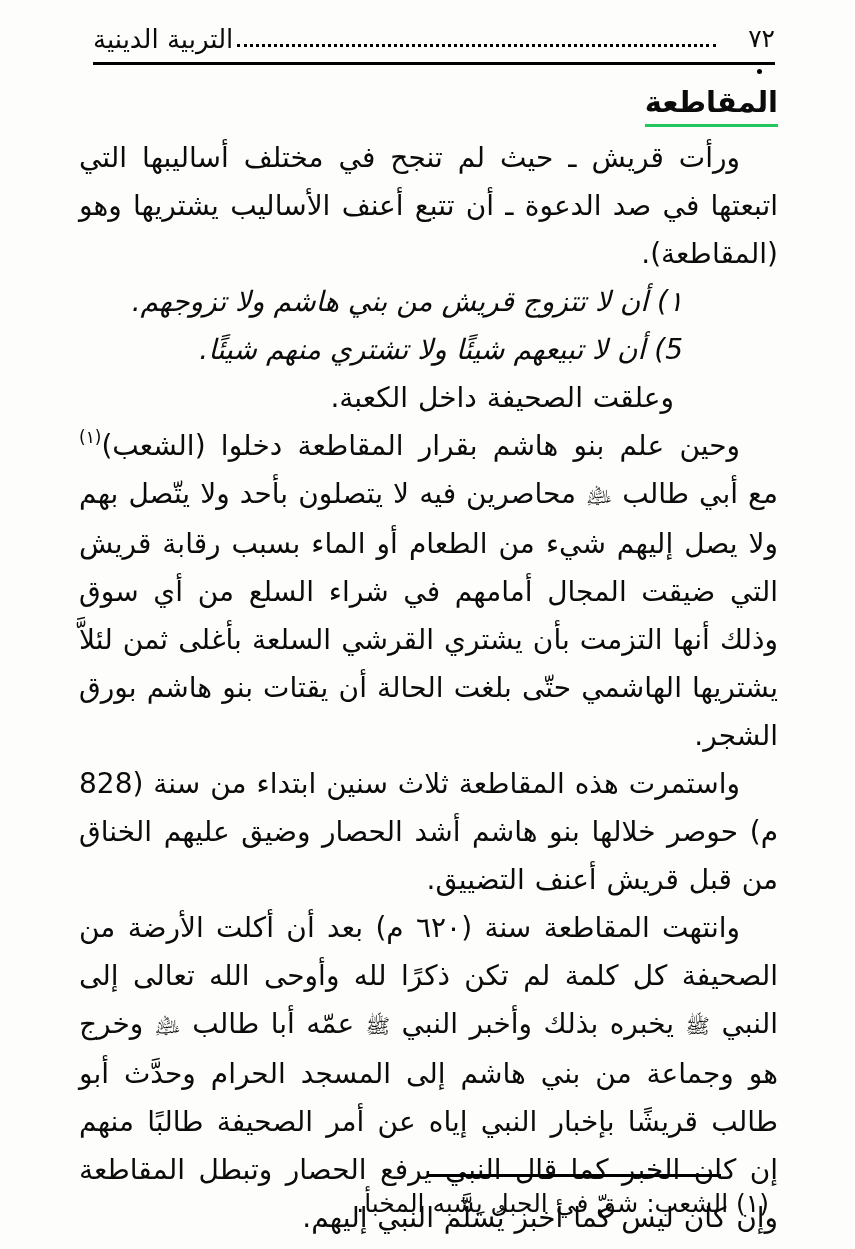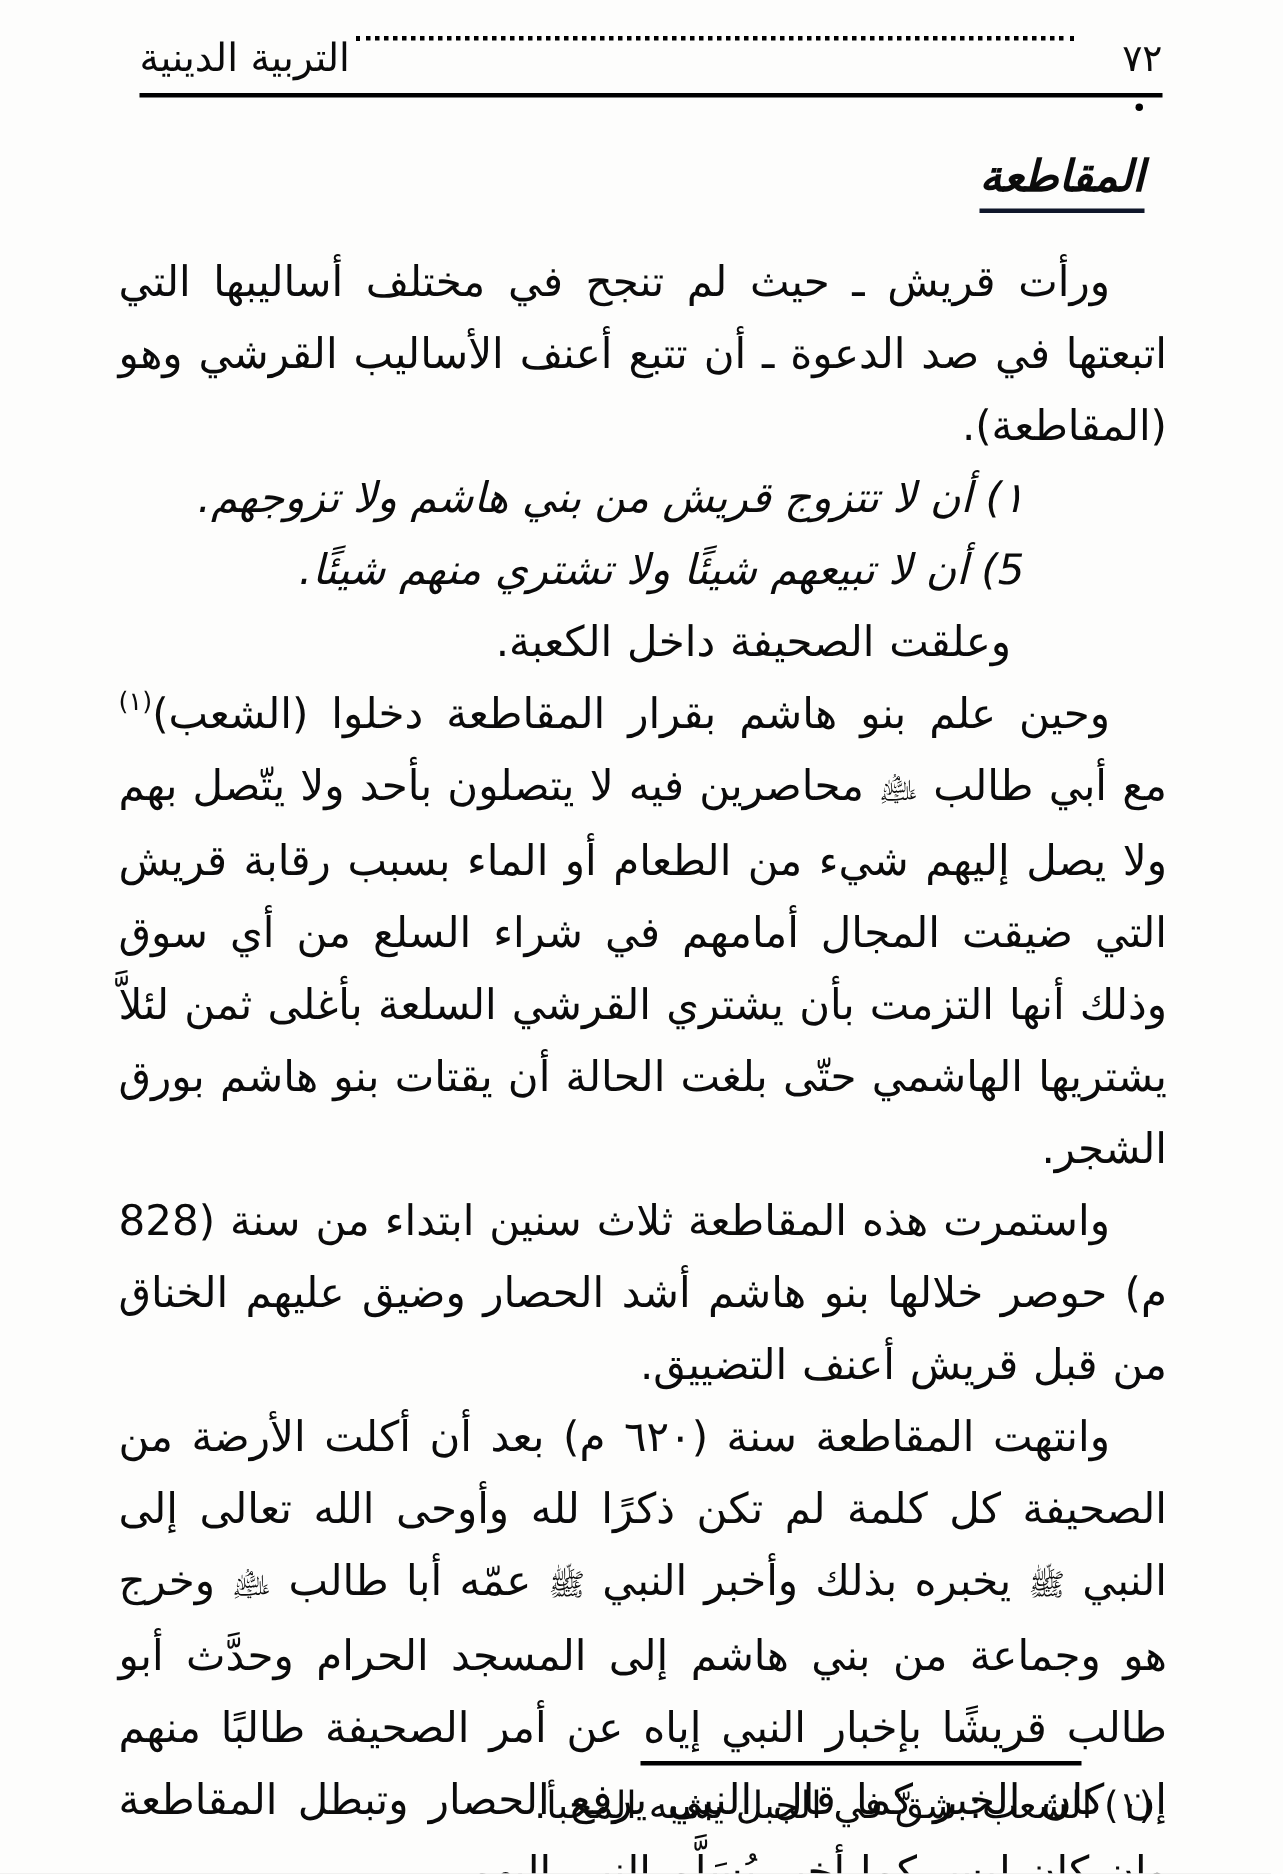--- a/index.html
+++ b/index.html
@@ -21,6 +21,7 @@
     left: 93px;
     right: 80px;
     display: flex;
+    align-items: flex-end;
     border-bottom: 3.5px solid #000;
     padding-bottom: 8px;
   }

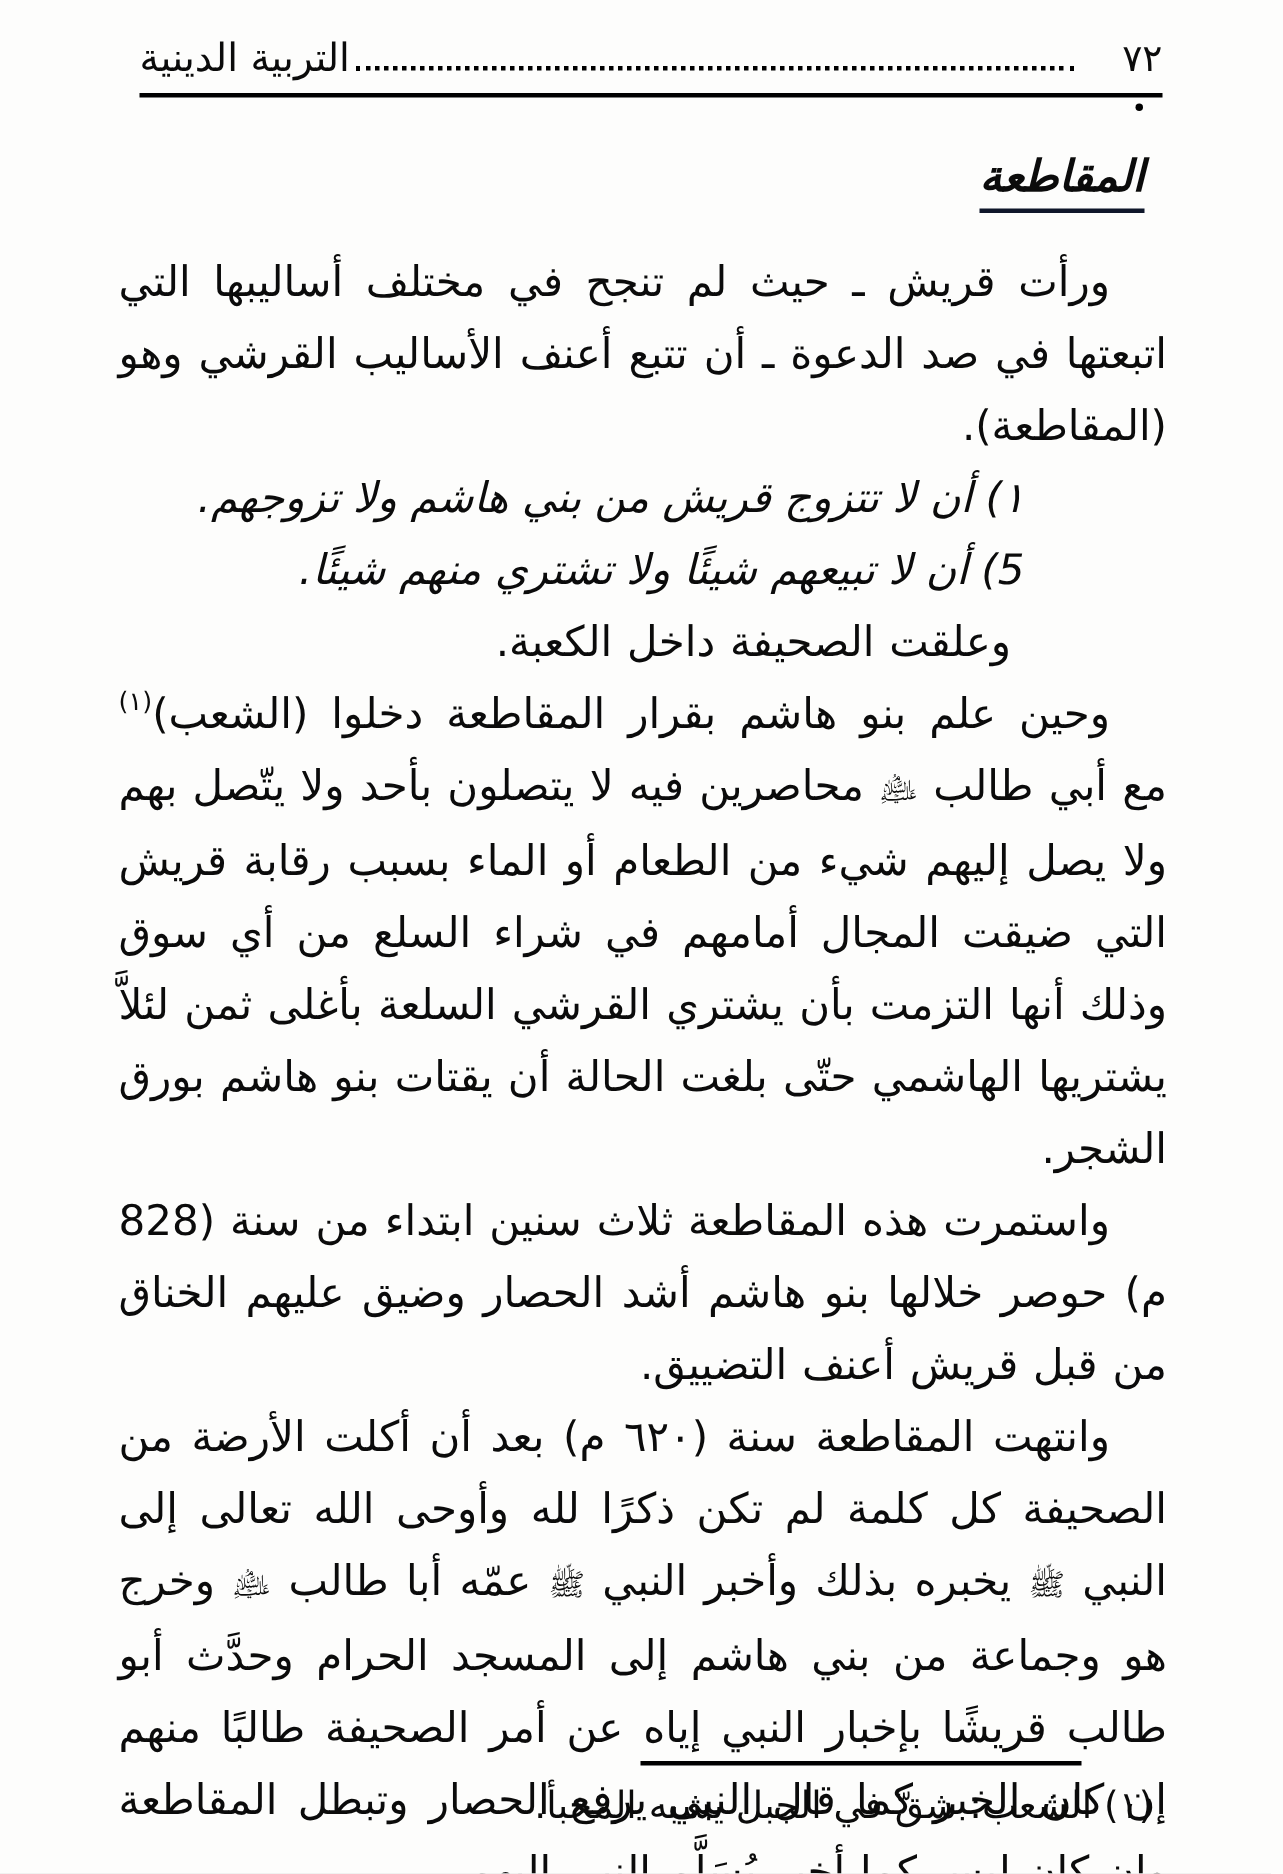--- a/index.html
+++ b/index.html
@@ -68,10 +68,9 @@
     font-size: 29px;
     font-weight: bold;
     line-height: 36px;
-    border-bottom: 3px solid #0f172a;
+    border-bottom: 3px solid #22c55e;
     padding-bottom: 4px;
-    margin: 15px;
-    font-style: italic;
+    margin: 0;
   }
   .para {
     margin: 0;

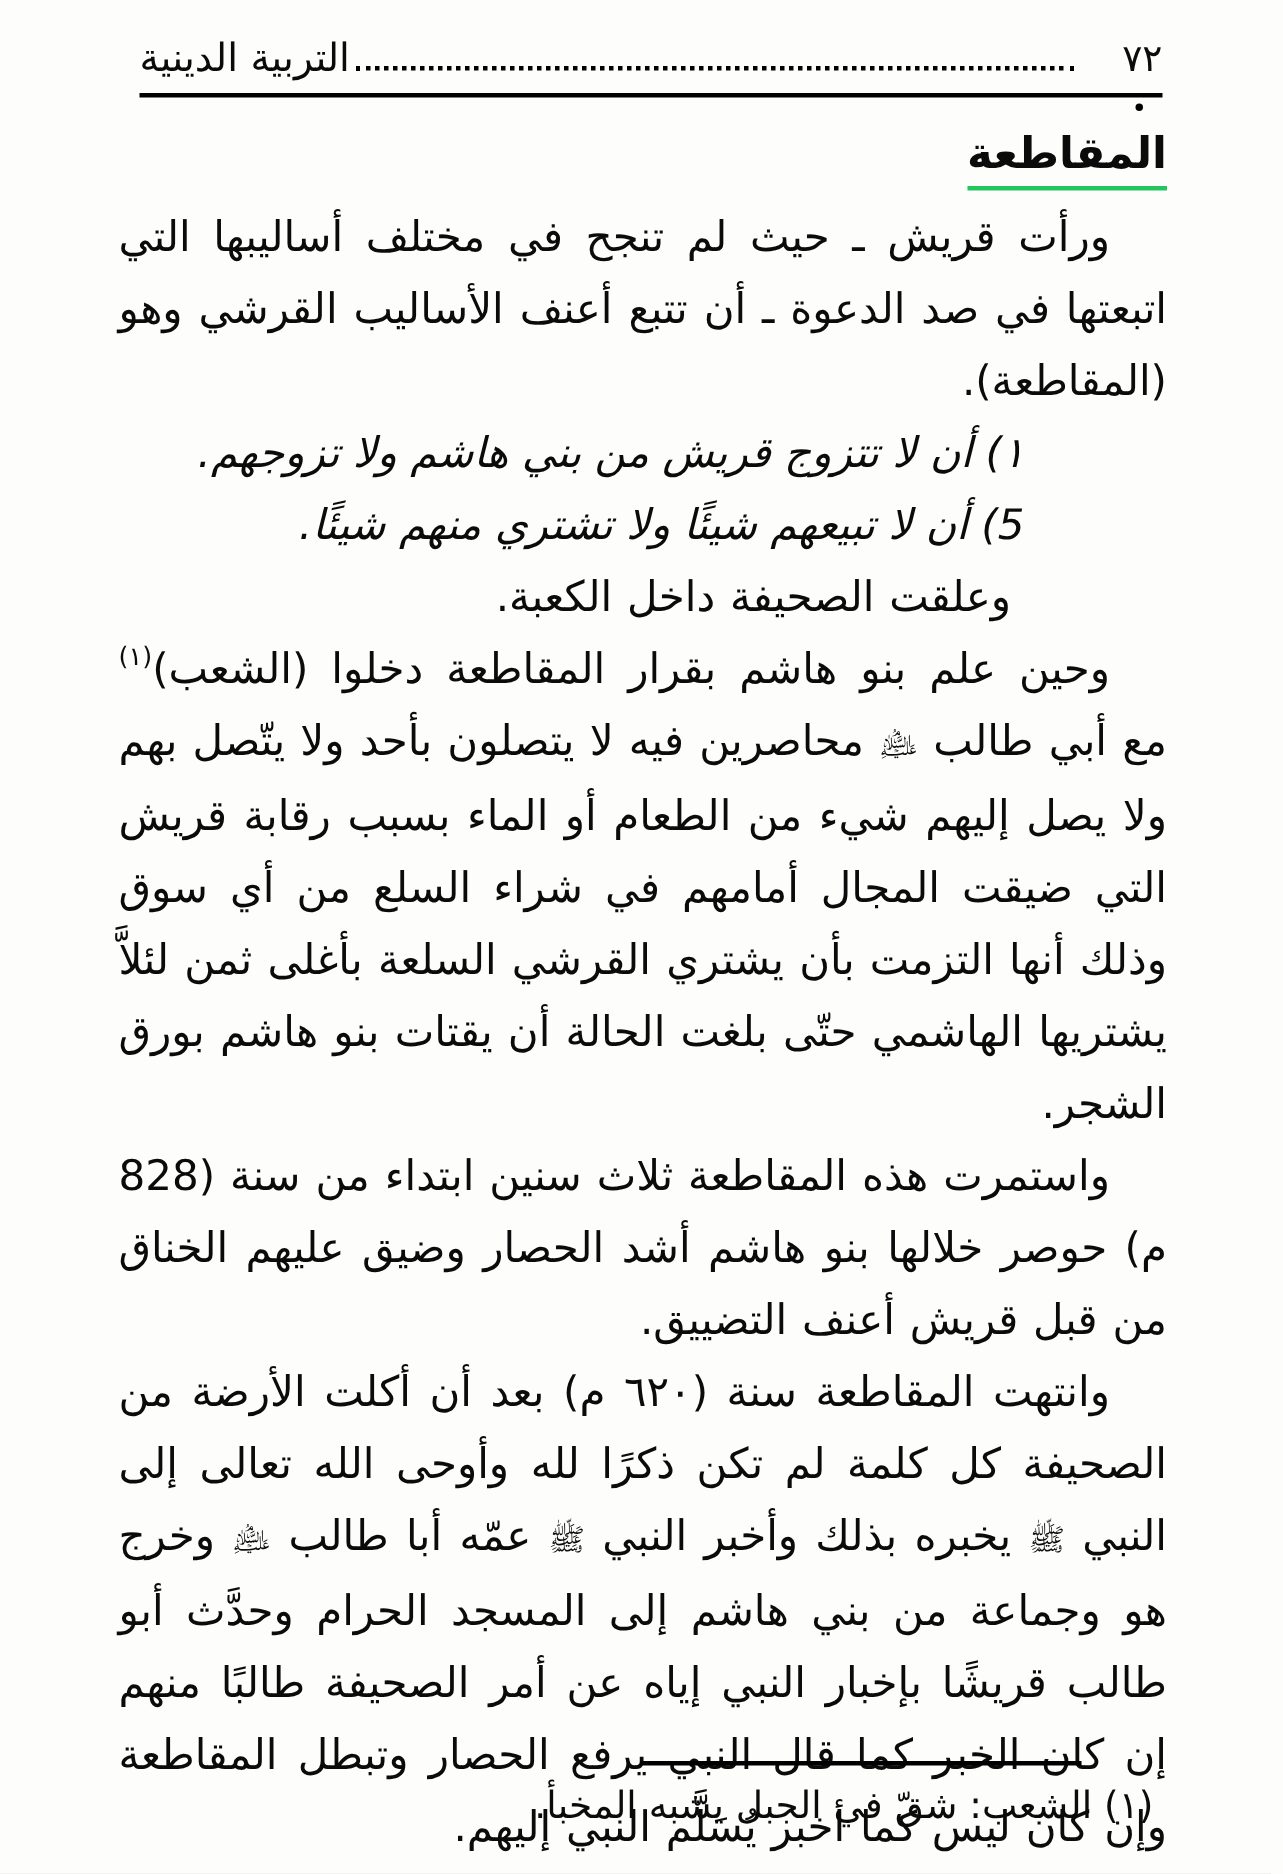--- a/index.html
+++ b/index.html
@@ -134,7 +134,7 @@
       <h2 class="section-heading">المقاطعة</h2>
     </div>
 
-    <p class="para">ورأت قريش ـ حيث لم تنجح في مختلف أساليبها التي اتبعتها في صد الدعوة ـ أن تتبع أعنف الأساليب القرشي وهو (المقاطعة).</p>
+    <p class="para">ورأت قريش ـ حيث لم تنجح في مختلف أساليبها التي اتبعتها في صد الدعوة ـ أن تتبع أعنف الأساليب يشتريها وهو (المقاطعة).</p>
 
 
     <div class="boycott-terms">

